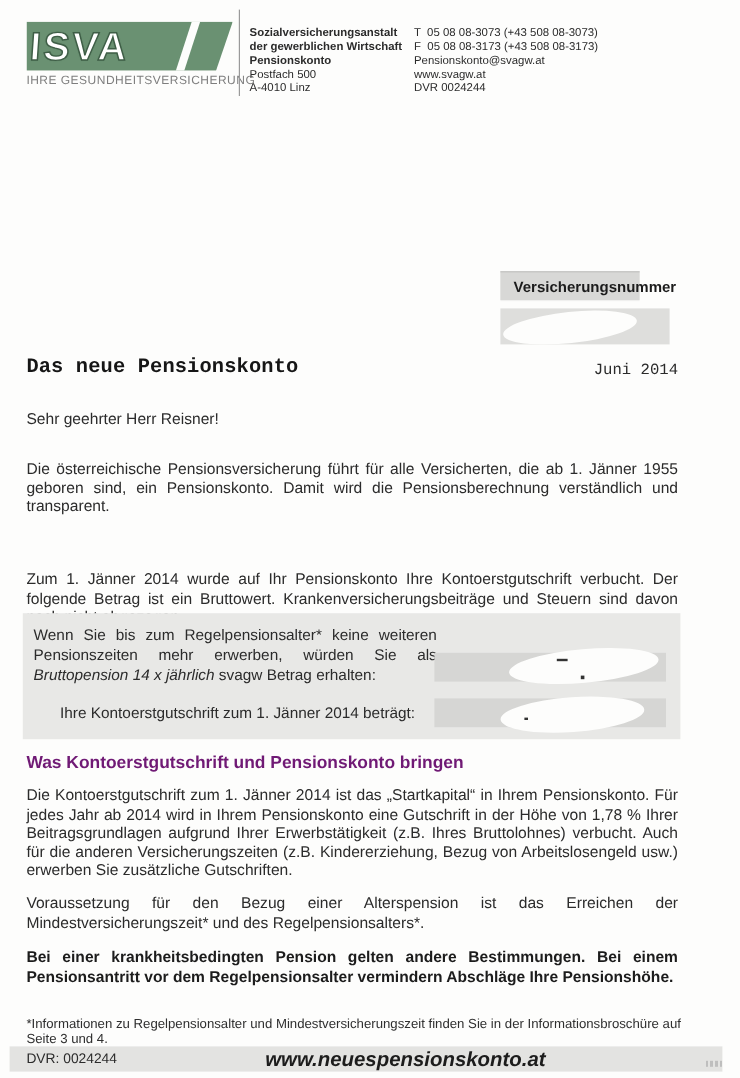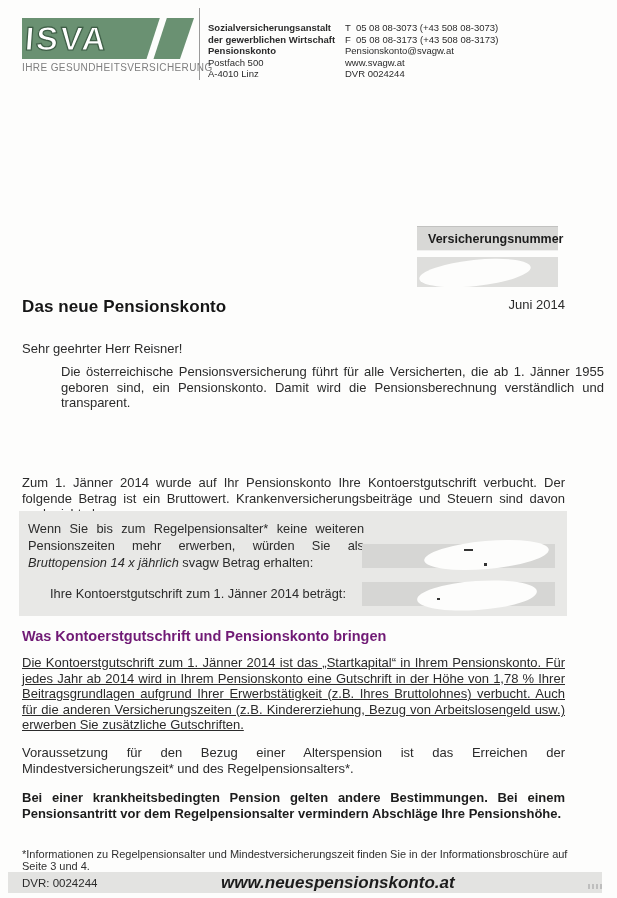--- a/index.html
+++ b/index.html
@@ -47,7 +47,7 @@
       repeating-linear-gradient(90deg, rgba(0,0,0,0.02) 0 1px, rgba(255,255,255,0) 1px 3px);
   }
   .vsnr-label-box{
-    position:absolute;left:417px;top:226px;width:141px;height:23px;
+    position:absolute;left:417px;top:226px;width:116px;height:23px;
     background:#d8d8d6;border-top:1px solid #c2c2c0;
     display:flex;align-items:center;
     box-shadow:0 1px 0 rgba(0,0,0,0.05);

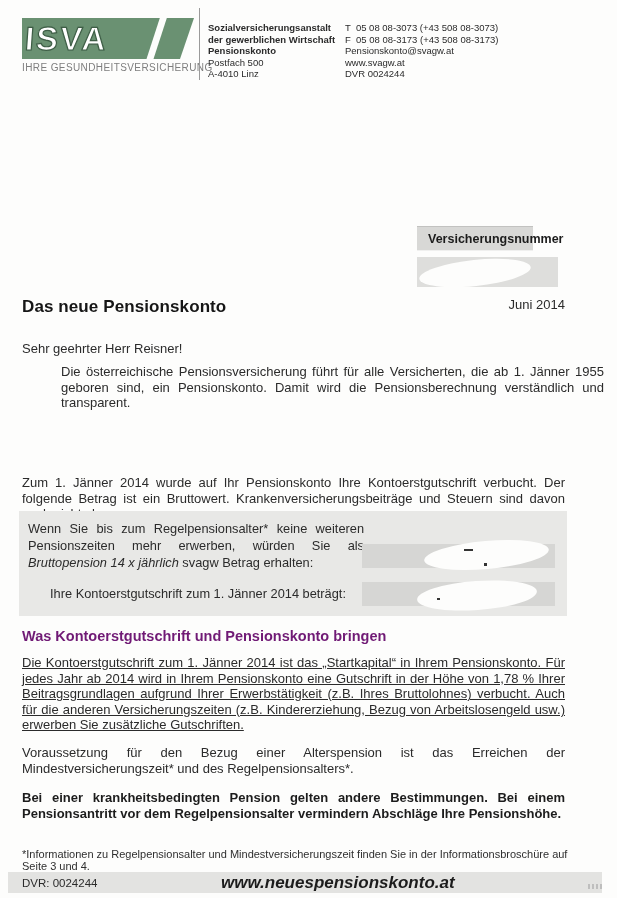--- a/index.html
+++ b/index.html
@@ -61,7 +61,7 @@
   .vsnr-blob{left:2px;top:3px;width:112px;height:26px;transform:rotate(-6deg);}
 
   
-  .title-row{position:absolute;left:22px;top:297px;width:543px;display:flex;justify-content:space-between;align-items:flex-start;}
+  .title-row{position:absolute;left:22px;top:297px;width:543px;display:flex;justify-content:space-between;align-items:flex-end;font-family:Liberation Mono, monospace;}
   .doc-title{font-size:17px;font-weight:700;color:#161616;letter-spacing:0.1px;}
   .doc-date{font-size:13px;color:#2b2b2b;}
   .greeting{position:absolute;left:22px;top:341px;width:543px;font-size:13px;}

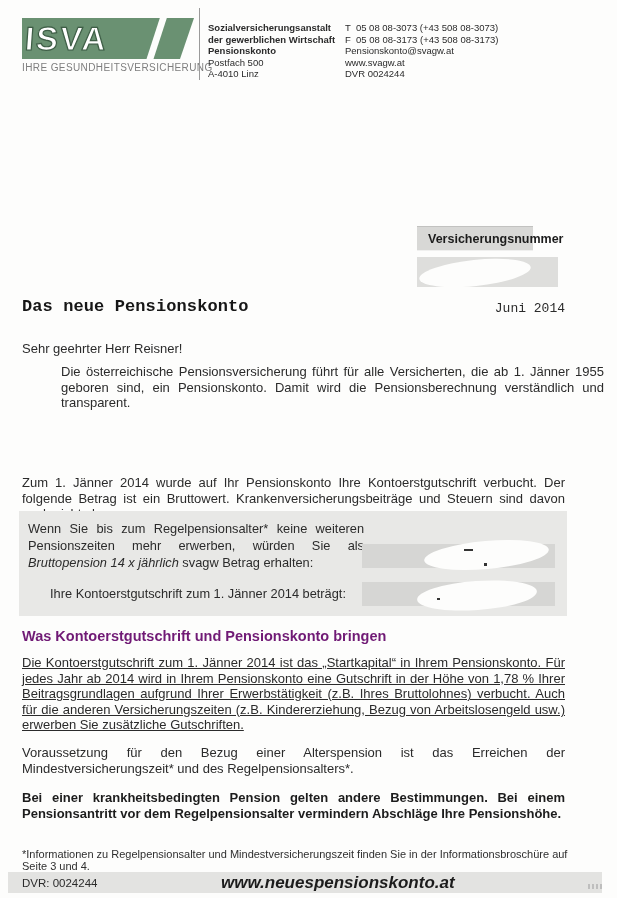--- a/index.html
+++ b/index.html
@@ -66,7 +66,7 @@
   .doc-date{font-size:13px;color:#2b2b2b;}
   .greeting{position:absolute;left:22px;top:341px;width:543px;font-size:13px;}
   .para{position:absolute;left:22px;width:543px;font-size:13px;line-height:15.6px;text-align:justify;}
-  .p1{top:364px;margin-left:39px;}
+  .p1{top:383px;}
   .p2{top:429px;}
   .p3{top:475px;}
   .p4{top:655px;text-decoration:underline;}

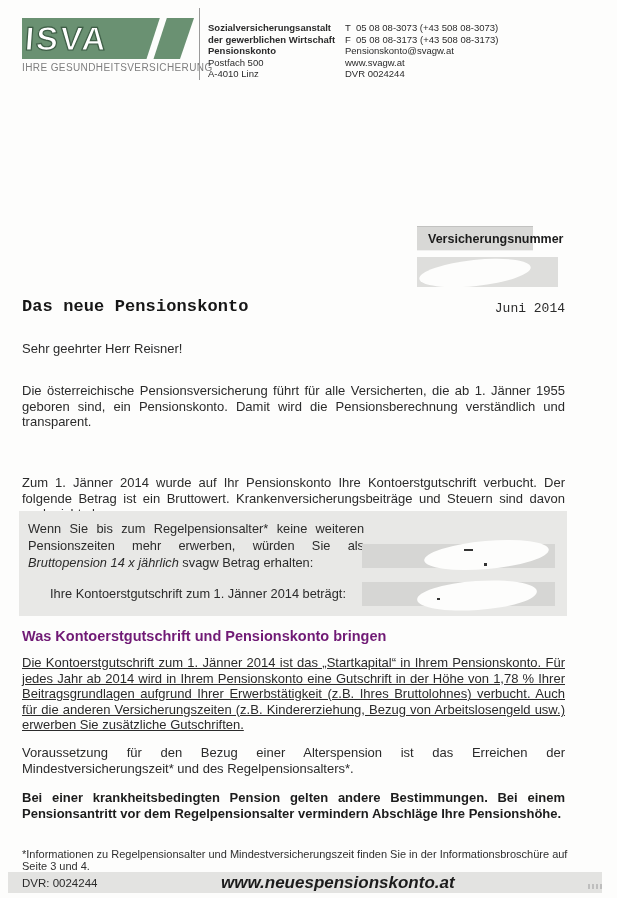--- a/index.html
+++ b/index.html
@@ -69,7 +69,7 @@
   .p1{top:383px;}
   .p2{top:429px;}
   .p3{top:475px;}
-  .p4{top:655px;text-decoration:underline;}
+  .p4{top:655px;}
   .p5{top:745px;}
   .p6{top:790px;font-weight:700;color:#1c1c1c;}
 

